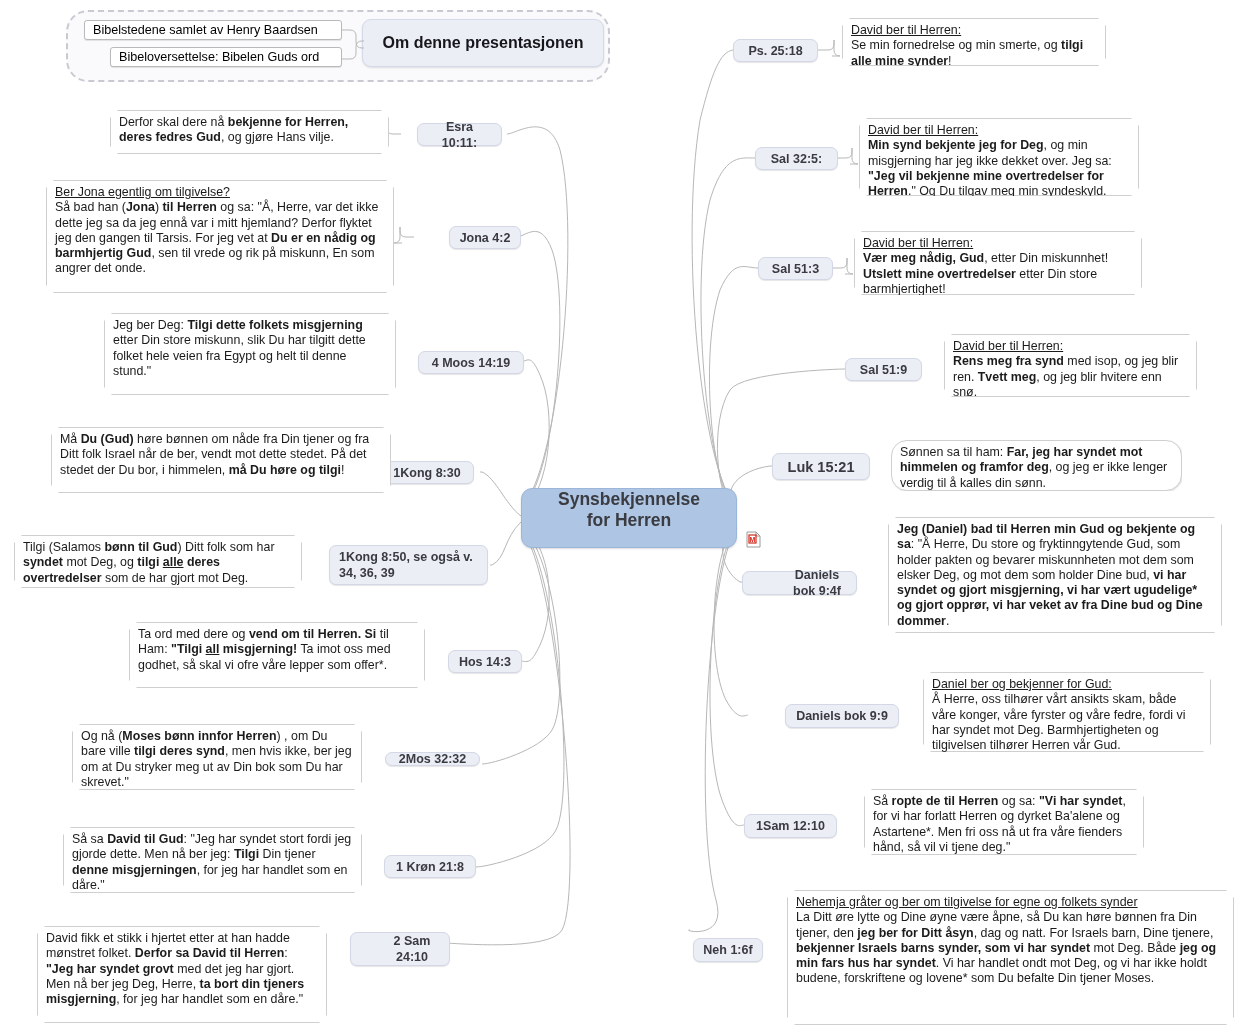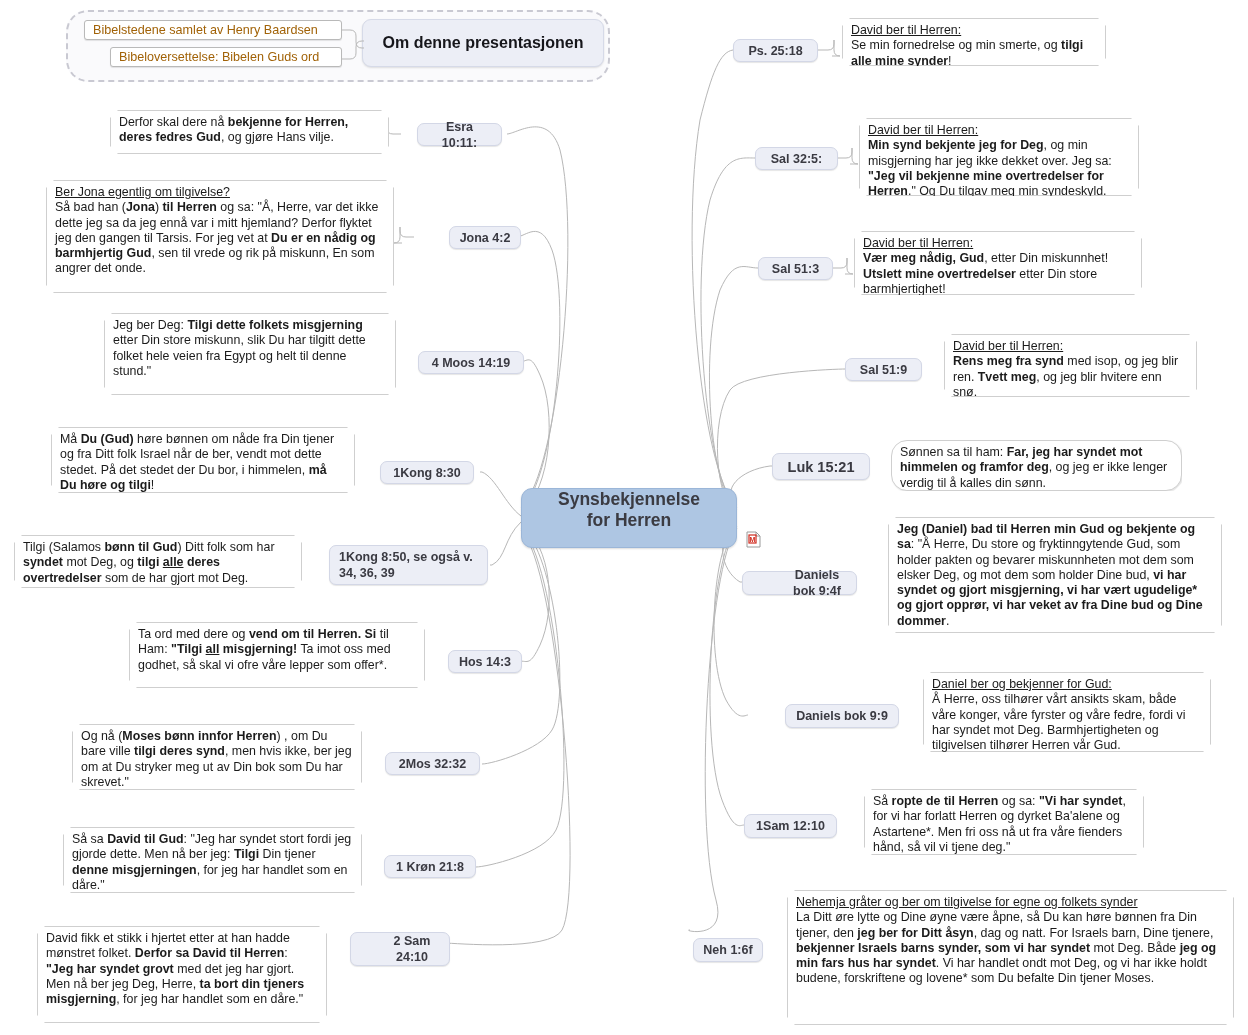--- a/index.html
+++ b/index.html
@@ -82,7 +82,7 @@
     border-radius:3px;
     font-size:12.6px;
     line-height:16px;
-    color:#a16207;
+    color:#000000;
     padding:2px 8px;
     display:flex;
     align-items:center;

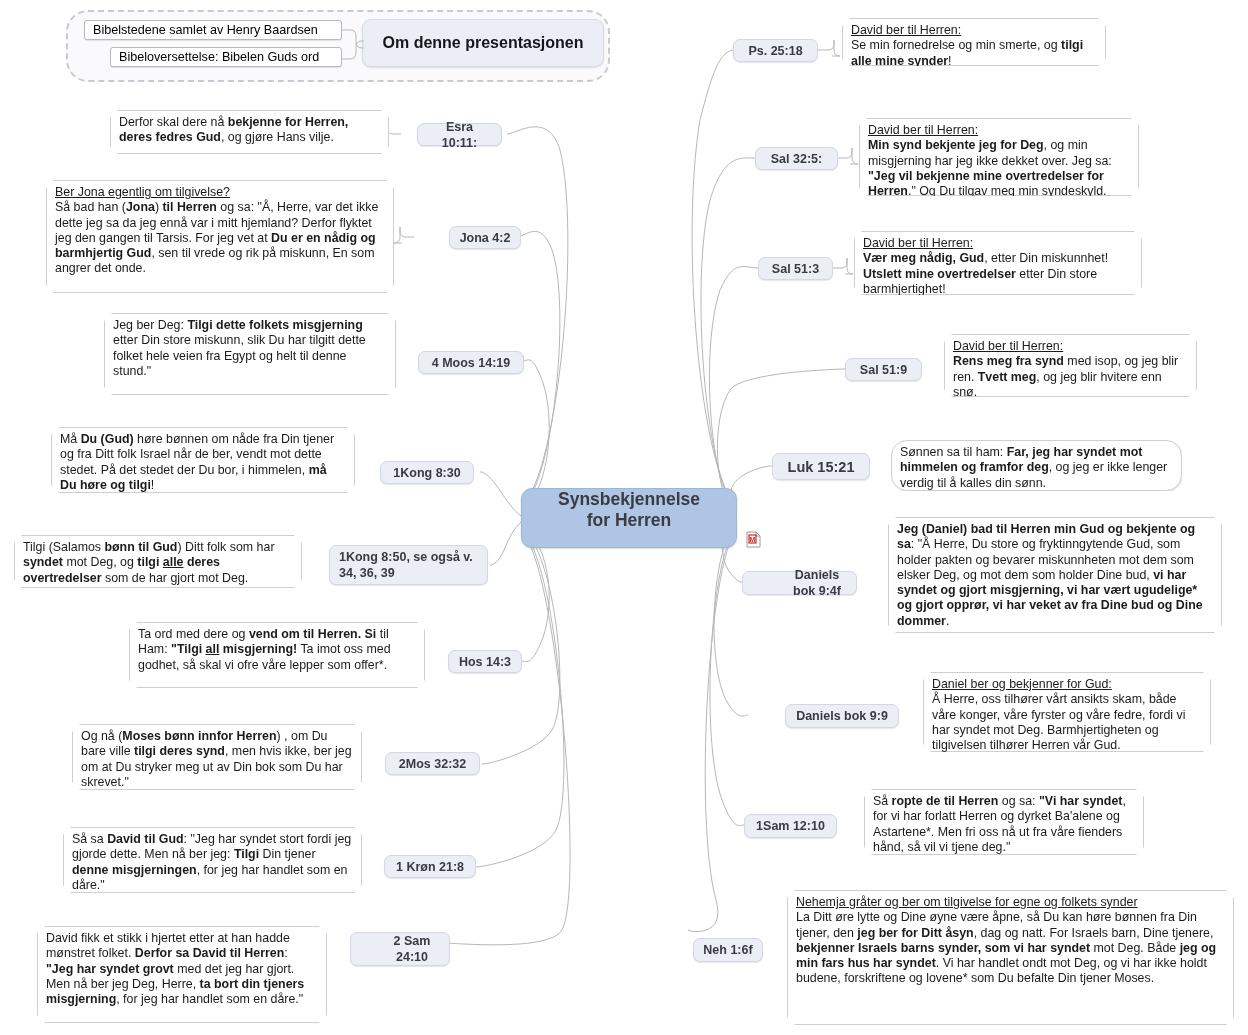--- a/index.html
+++ b/index.html
@@ -277,7 +277,7 @@
   <div class="node chip" style="left:380px;top:461px;width:94px;height:23px;">
     <span>1Kong 8:30</span>
   </div>
-  <div class="node card" style="left:51px;top:427px;width:304px;height:66px;">
+  <div class="node card" style="left:51px;top:427px;width:340px;height:66px;">
     <span>Må <b>Du (Gud)</b> høre bønnen om nåde fra Din tjener og fra Ditt folk Israel når de ber, vendt mot dette stedet. På det stedet der Du bor, i himmelen, <b>må Du høre og tilgi</b>!</span>
   </div>
 

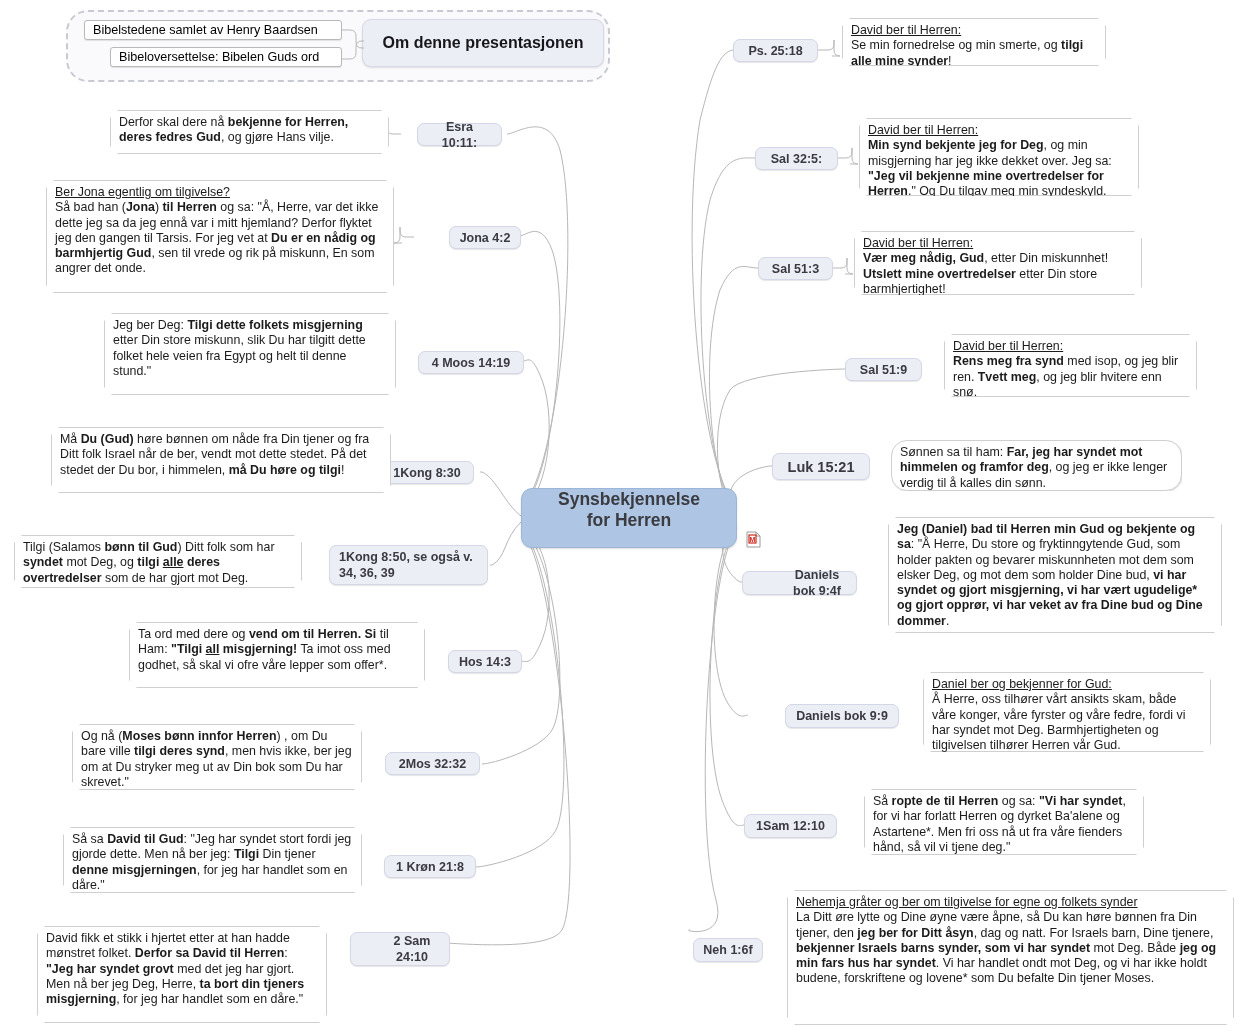--- a/index.html
+++ b/index.html
@@ -295,7 +295,7 @@
     <span>Ta ord med dere og <b>vend om til Herren. Si</b> til Ham: <b>"Tilgi <u>all</u> misgjerning!</b> Ta imot oss med godhet, så skal vi ofre våre lepper som offer*.</span>
   </div>
 
-  <div class="node chip" style="left:385px;top:752px;width:95px;height:23px;">
+  <div class="node chip" style="left:385px;top:752px;width:95px;height:14px;">
     <span>2Mos 32:32</span>
   </div>
   <div class="node card" style="left:72px;top:724px;width:290px;height:66px;">

